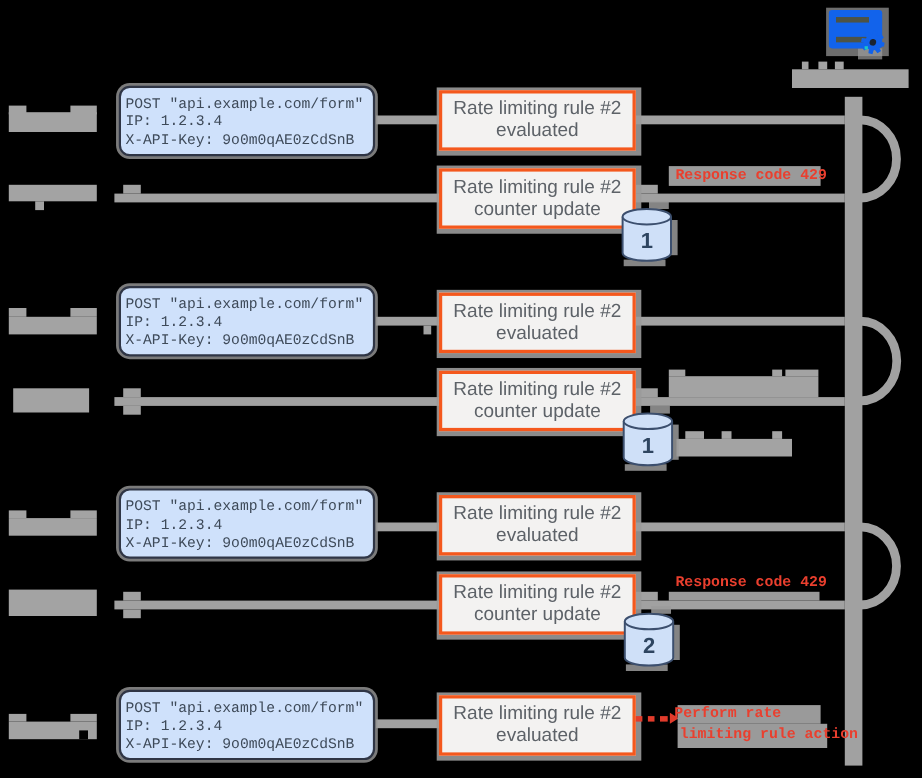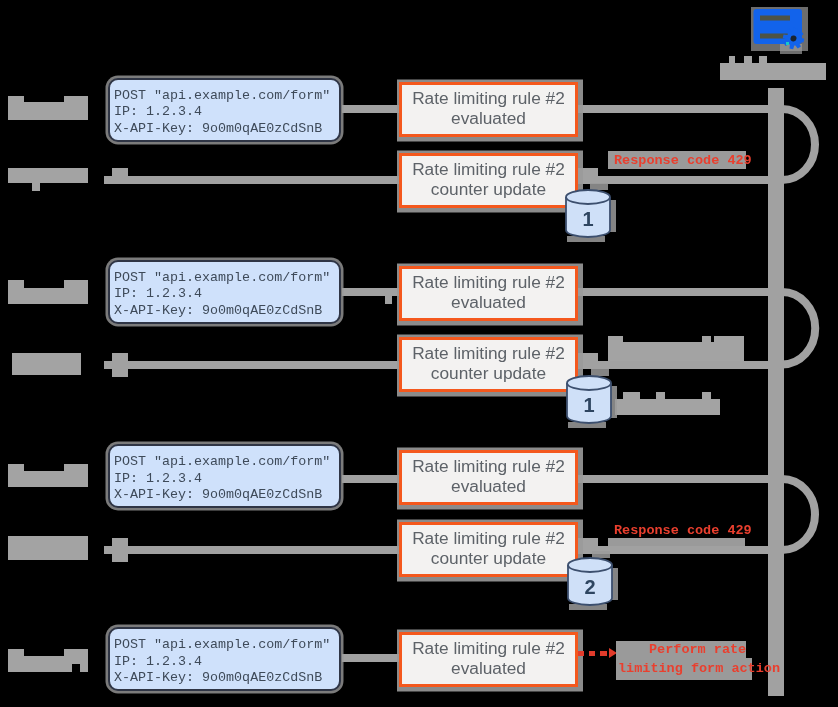--- a/index.html
+++ b/index.html
@@ -155,7 +155,7 @@
        border-left:8px solid #e13b2b;border-top:5.5px solid transparent;border-bottom:5.5px solid transparent"></div>
   <div class="band" style="left:616px;top:641px;width:130px;height:17px"></div>
   <div class="band" style="left:616px;top:658px;width:136px;height:22px"></div>
-  <div class="red" style="left:649px;top:642px">Perform rate</div>
+  <div class="red" style="left:613px;top:642px">Perform rate</div>
   <div class="red" style="left:618px;top:661px">limiting form action</div>
 
   <div class="smudge" style="left:751px;top:7px;width:57px;height:44px;opacity:.7"></div>

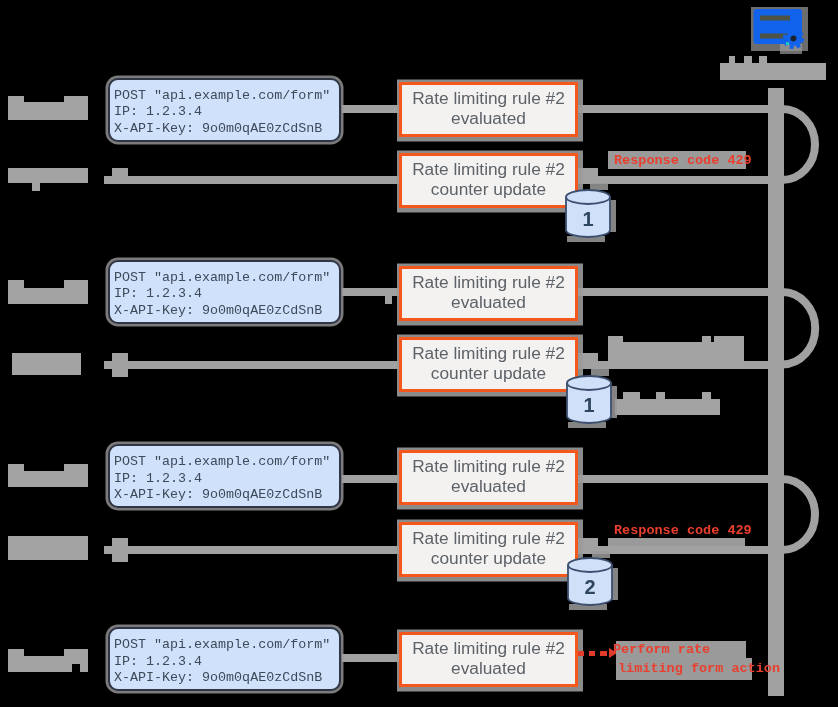--- a/index.html
+++ b/index.html
@@ -156,7 +156,7 @@
   <div class="band" style="left:616px;top:641px;width:130px;height:17px"></div>
   <div class="band" style="left:616px;top:658px;width:136px;height:22px"></div>
   <div class="red" style="left:613px;top:642px">Perform rate</div>
-  <div class="red" style="left:618px;top:661px">limiting form action</div>
+  <div class="red" style="left:618px;top:661px">limiting rule action</div>
 
   <div class="smudge" style="left:751px;top:7px;width:57px;height:44px;opacity:.7"></div>
   <div class="smudge" style="left:780px;top:44px;width:22px;height:10px;opacity:.7"></div>

